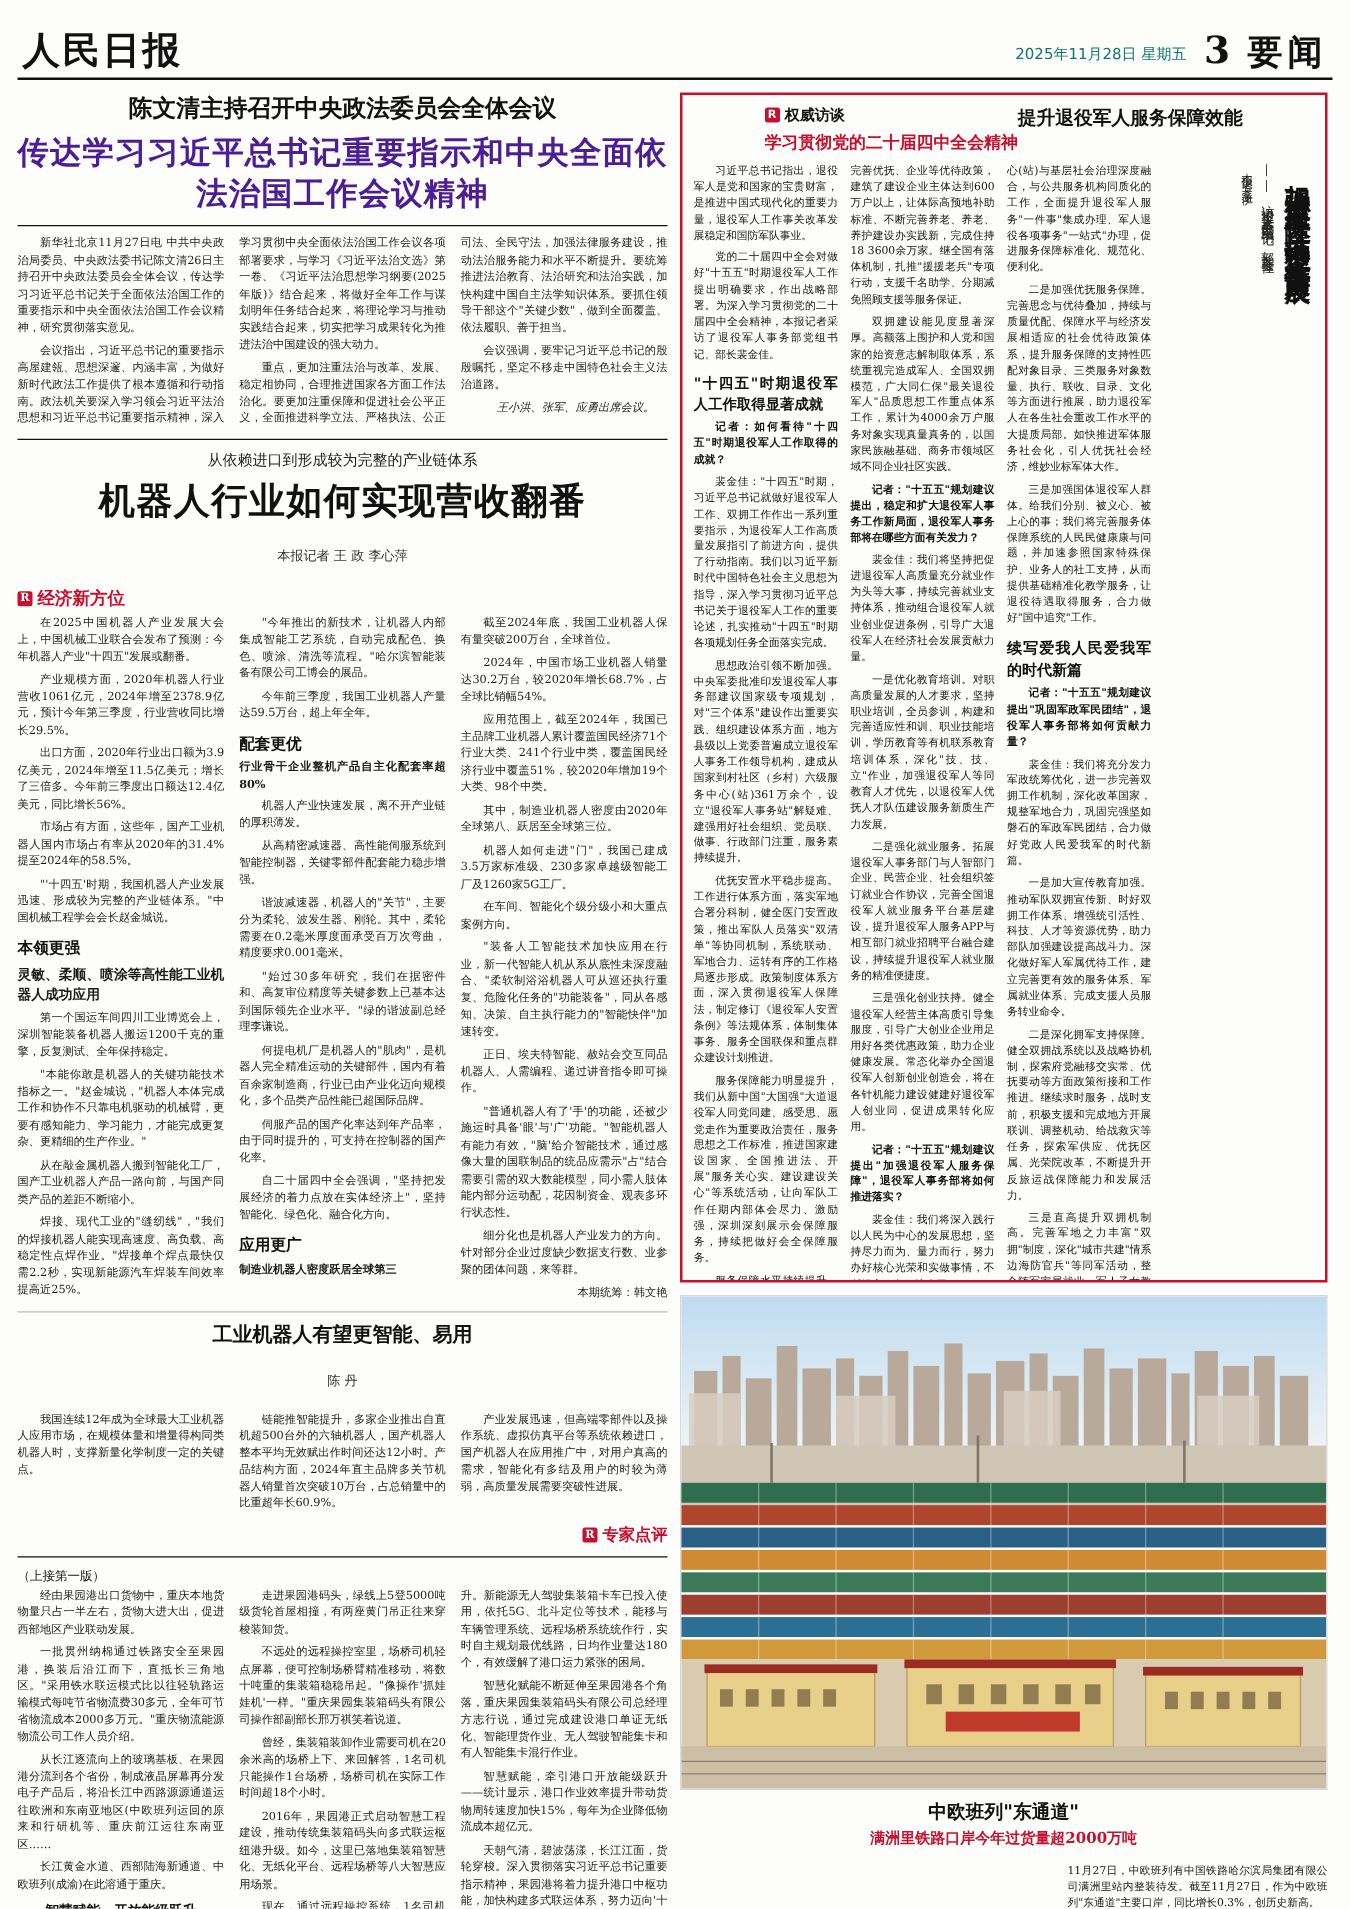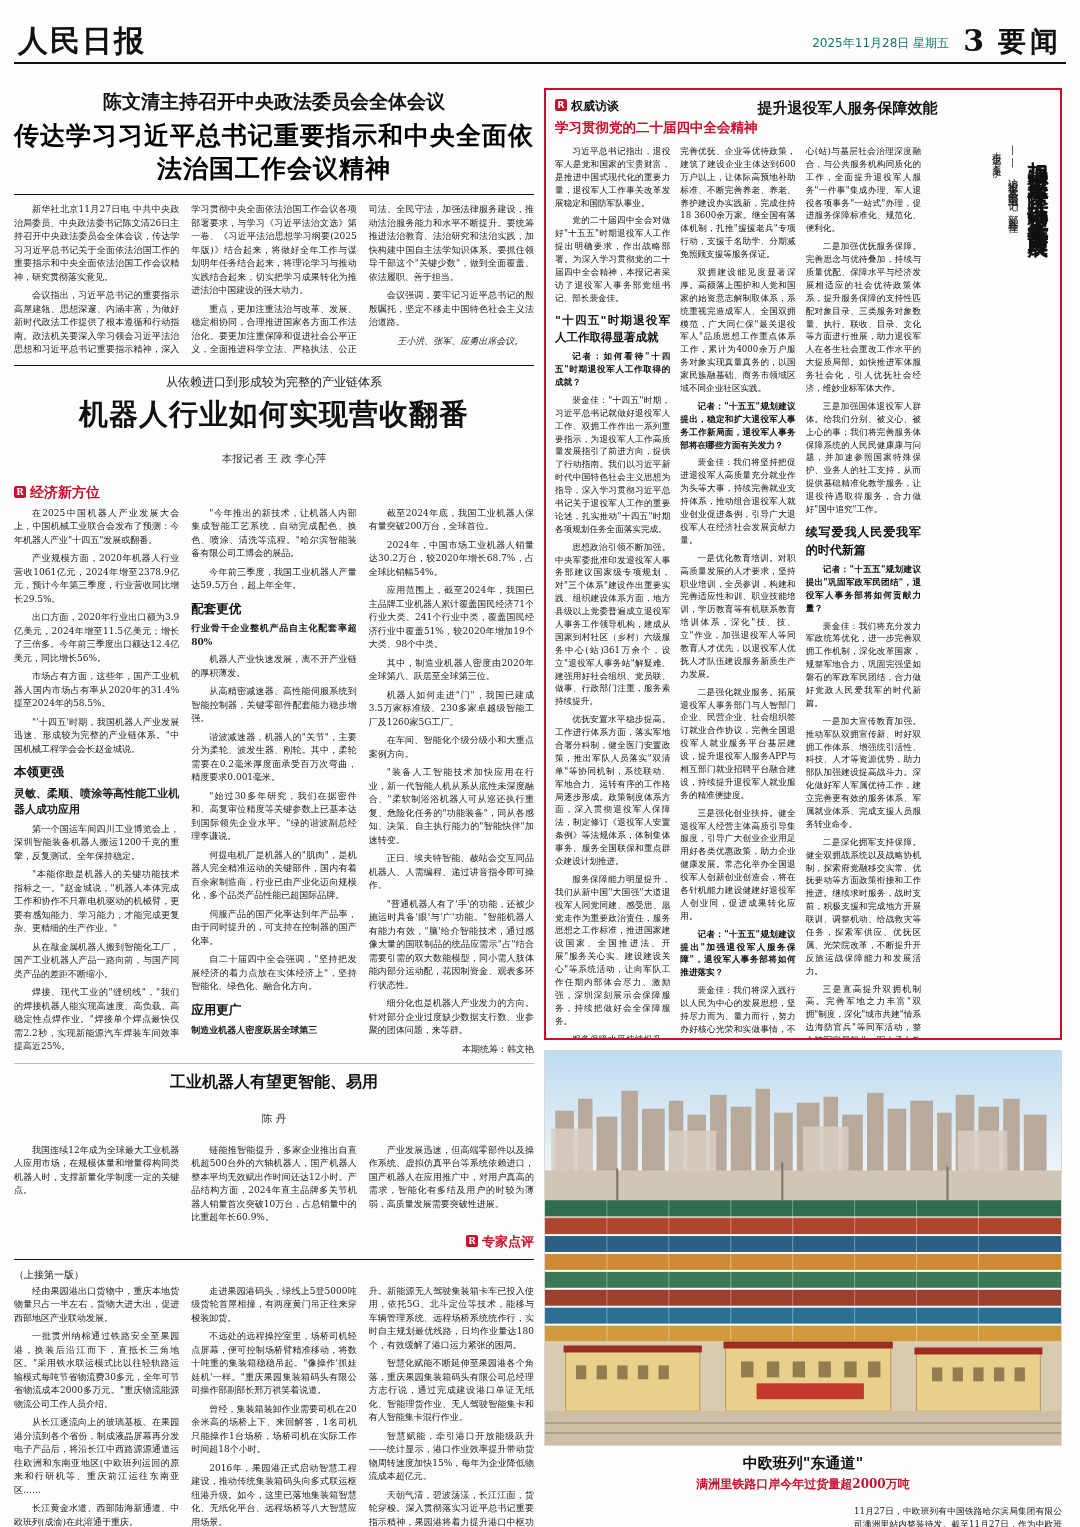--- a/index.html
+++ b/index.html
@@ -38,7 +38,7 @@
   }
 
   
-  .content{display:flex;gap:10px;padding-top:24px;height:1455px;box-sizing:border-box;}
+  .content{display:flex;gap:10px;padding-top:10px;height:1455px;box-sizing:border-box;}
   .col-left{width:520px;}
   .col-right{width:518px;}
 

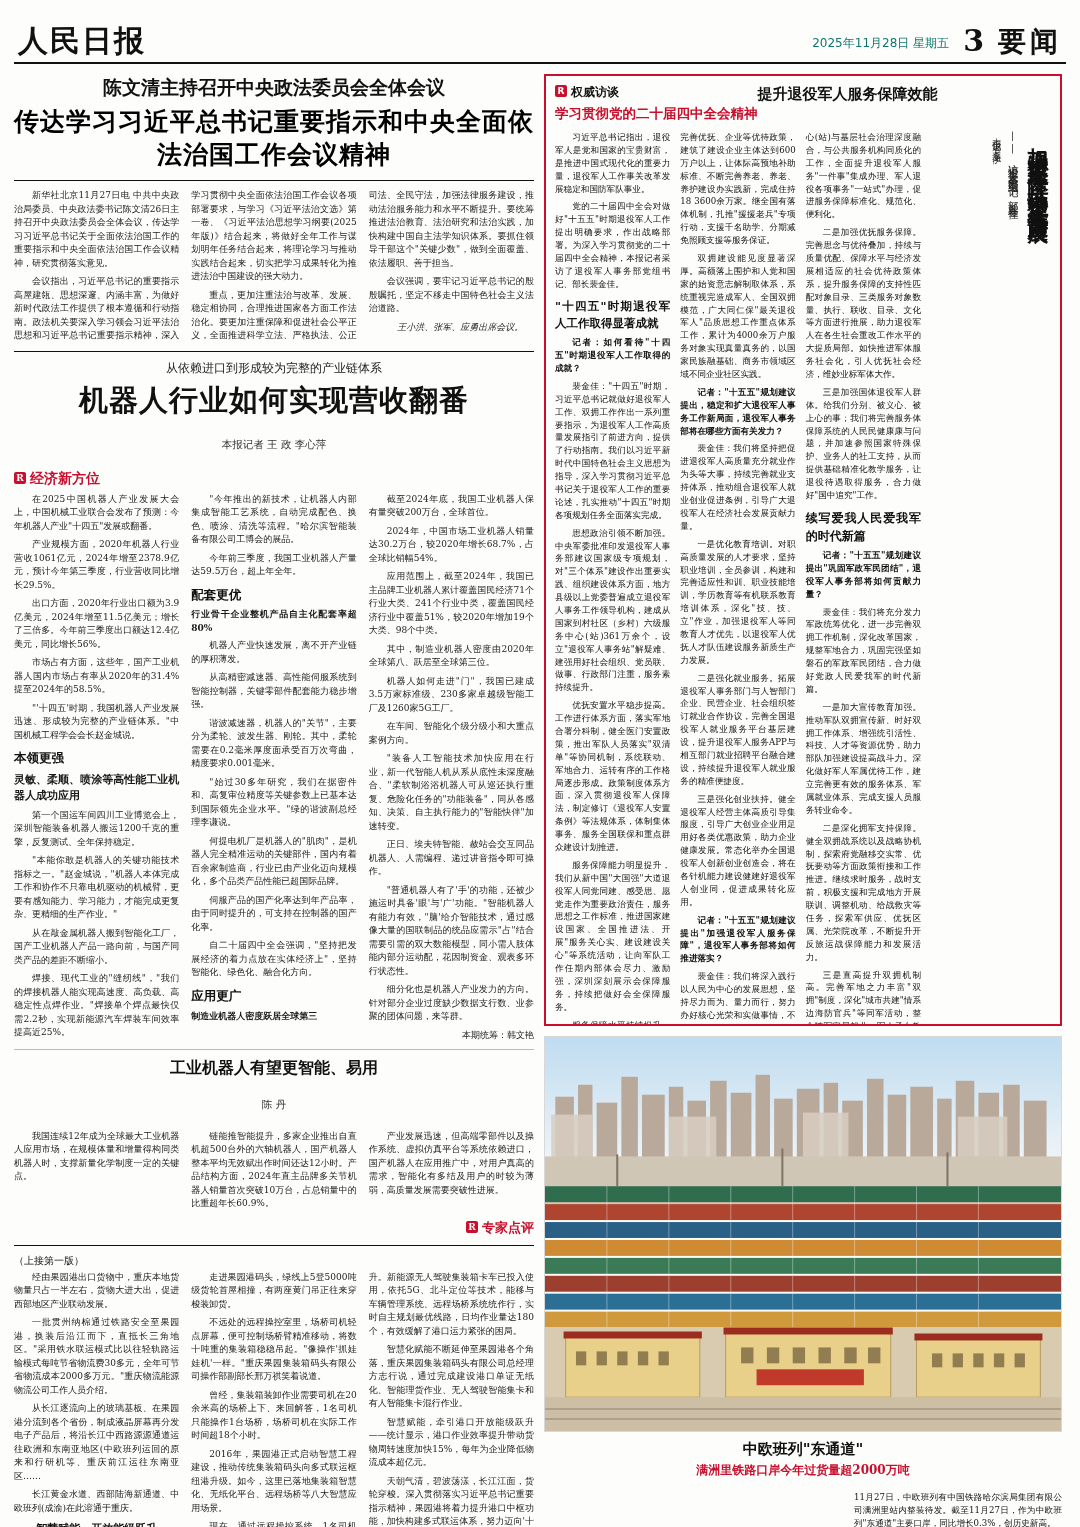--- a/index.html
+++ b/index.html
@@ -94,7 +94,7 @@
     overflow:hidden;
     position:relative;
   }
-  .feature-head{display:flex;justify-content:flex-start;align-items:flex-start;}
+  .feature-head{display:flex;justify-content:center;align-items:flex-start;}
   .feature-tag{font-size:12px;font-weight:bold;color:#111;}
   .feature-sub{
     color:#c8102e;font-weight:bold;font-size:13.5px;

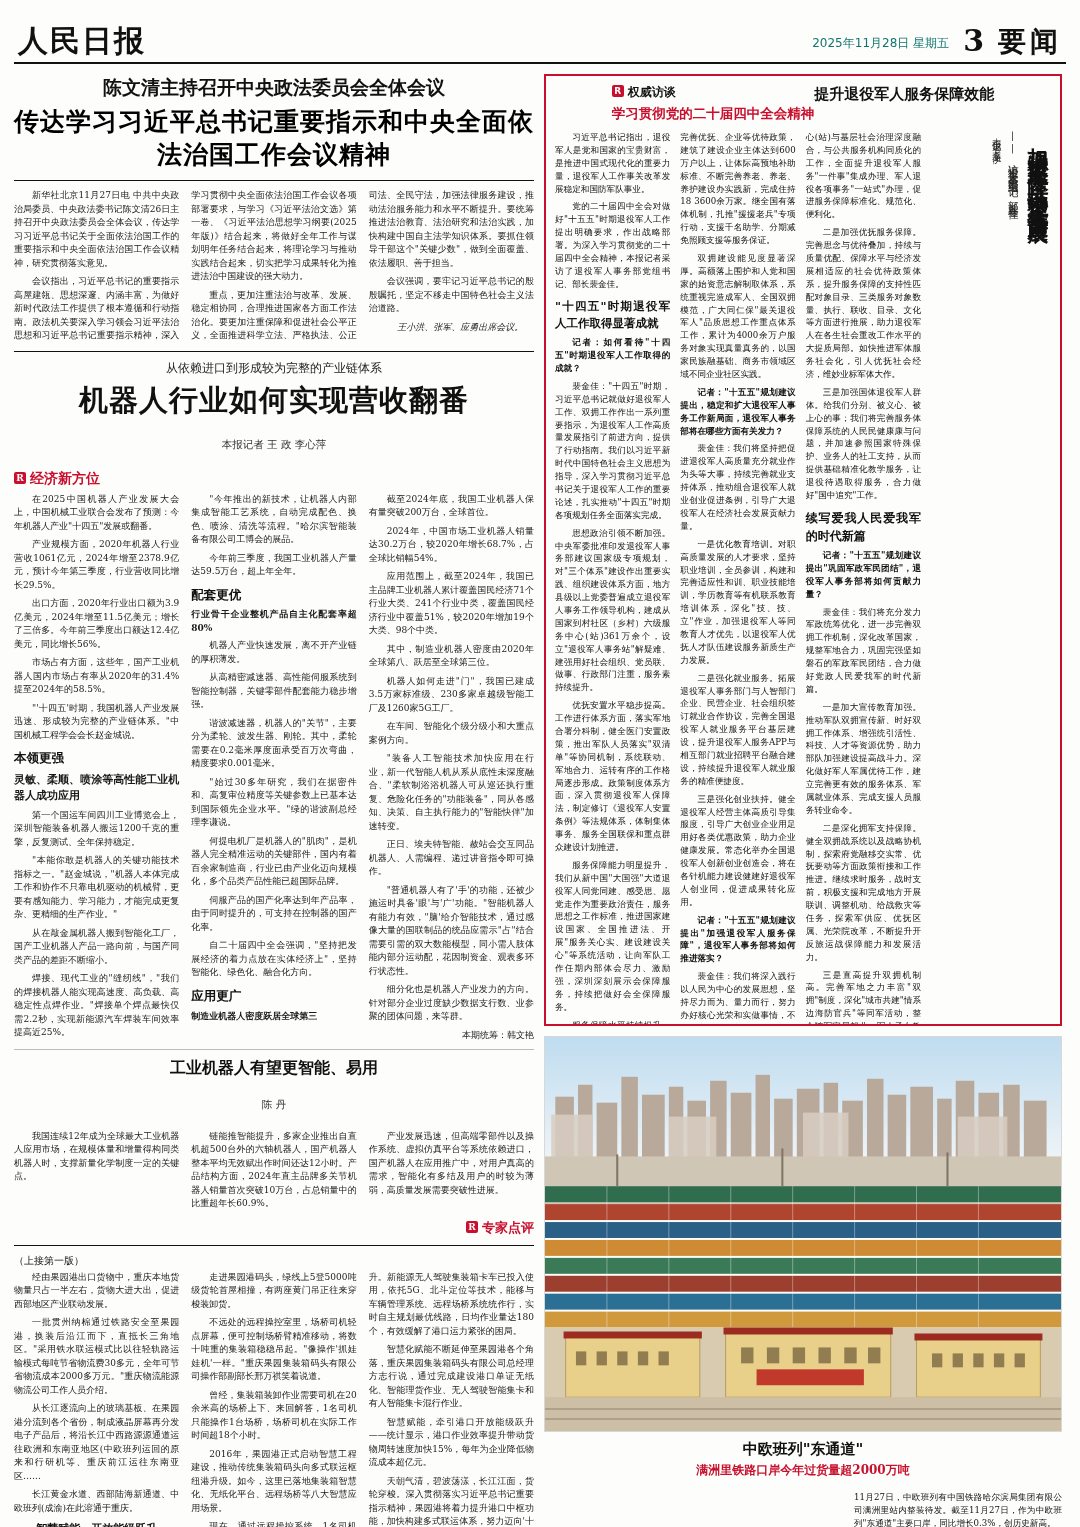--- a/index.html
+++ b/index.html
@@ -177,7 +177,7 @@
 
       <div>
         <div class="headline1">陈文清主持召开中央政法委员会全体会议</div>
-        <div class="headline-big" style="color:#000000;">传达学习习近平总书记重要指示和中央全面依法治国工作会议精神</div>
+        <div class="headline-big" style="color:#4c1d95;">传达学习习近平总书记重要指示和中央全面依法治国工作会议精神</div>
         <div class="rule"></div>
         <div class="body-cols-3">
           <p>新华社北京11月27日电 中共中央政治局委员、中央政法委书记陈文清26日主持召开中央政法委员会全体会议，传达学习习近平总书记关于全面依法治国工作的重要指示和中央全面依法治国工作会议精神，研究贯彻落实意见。</p>

